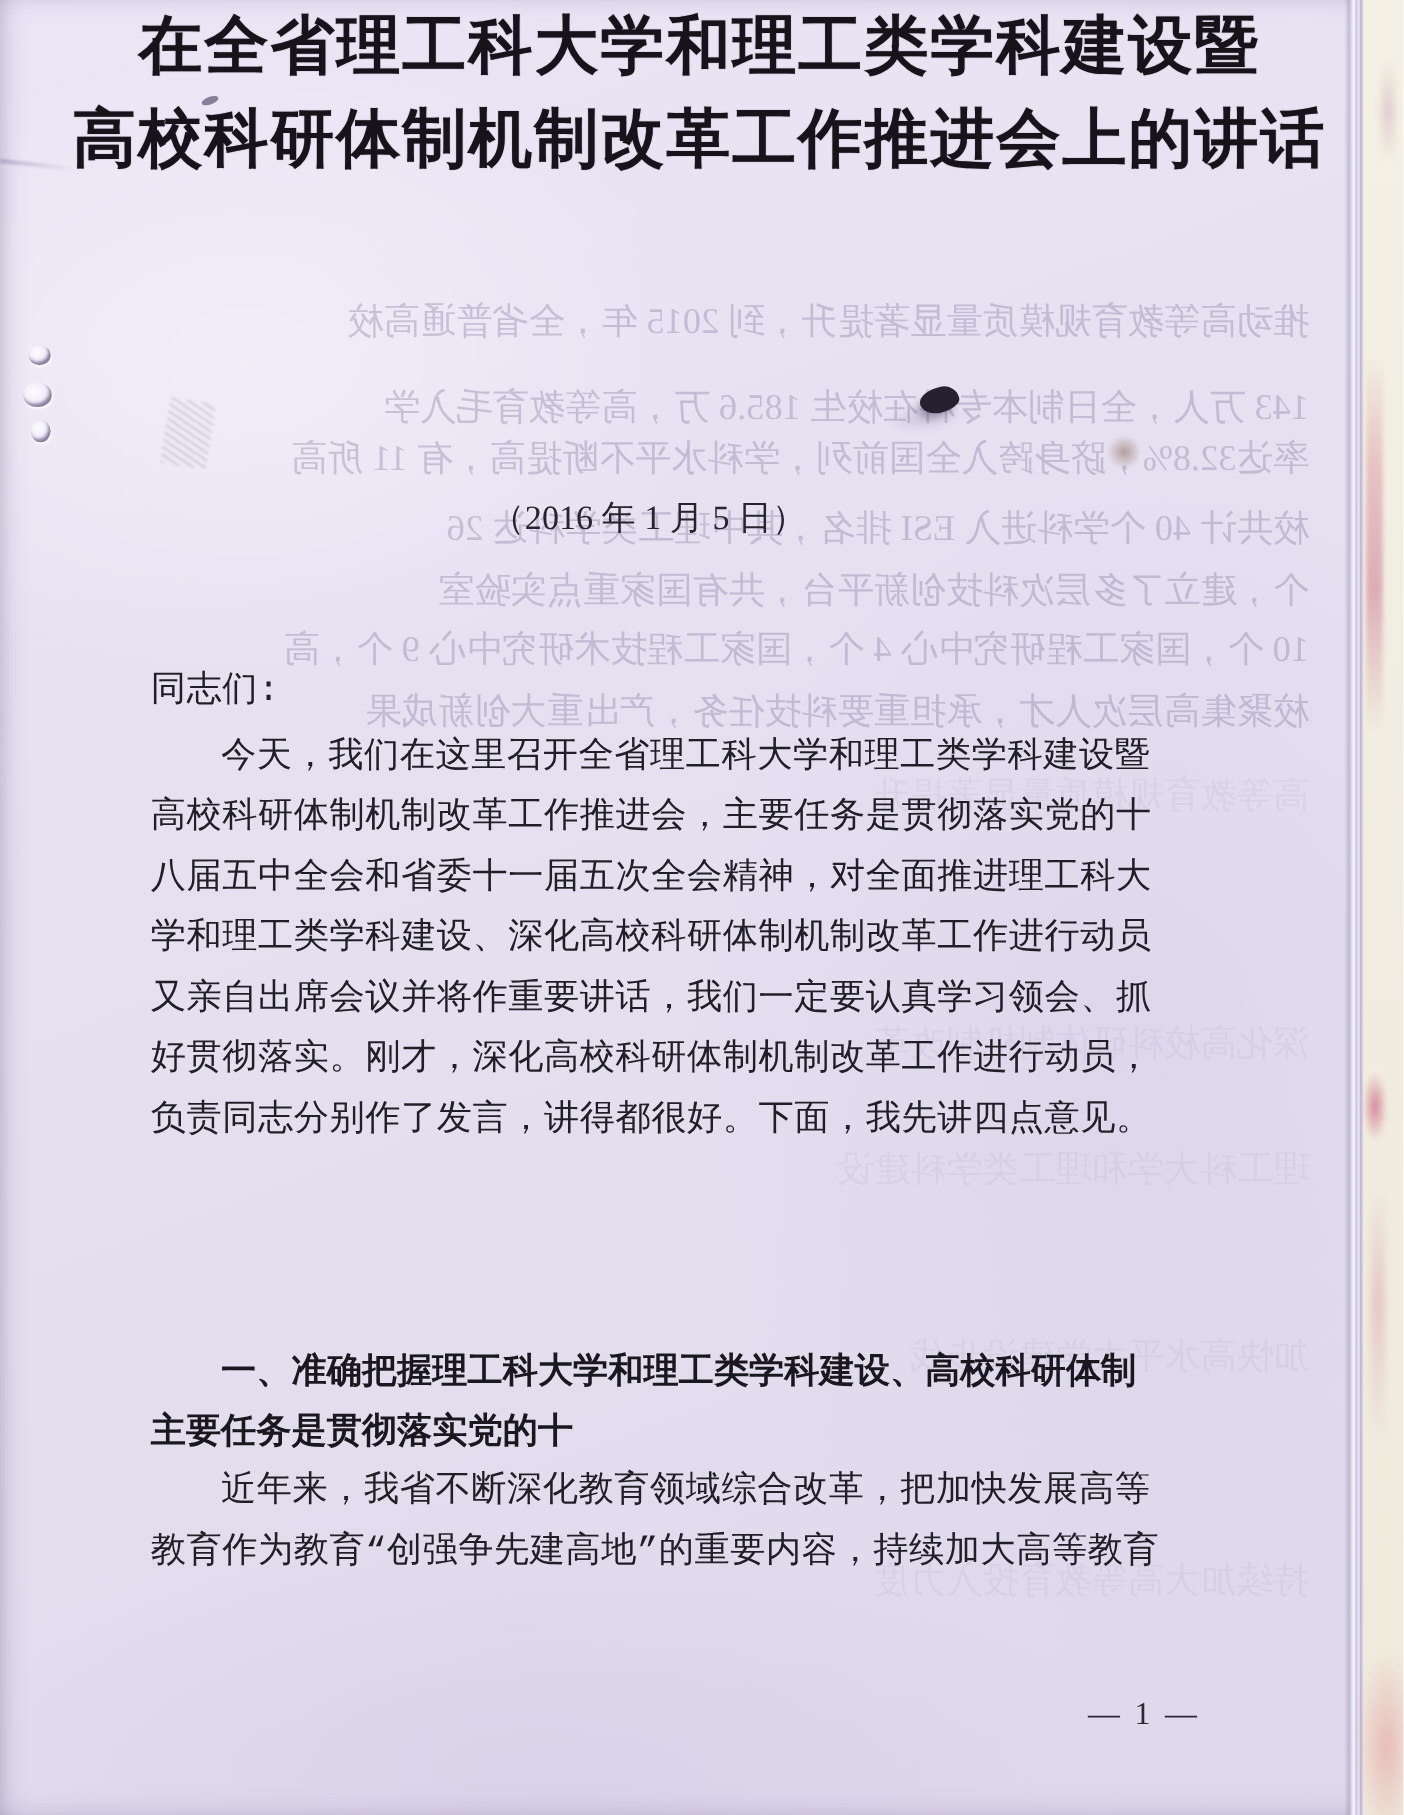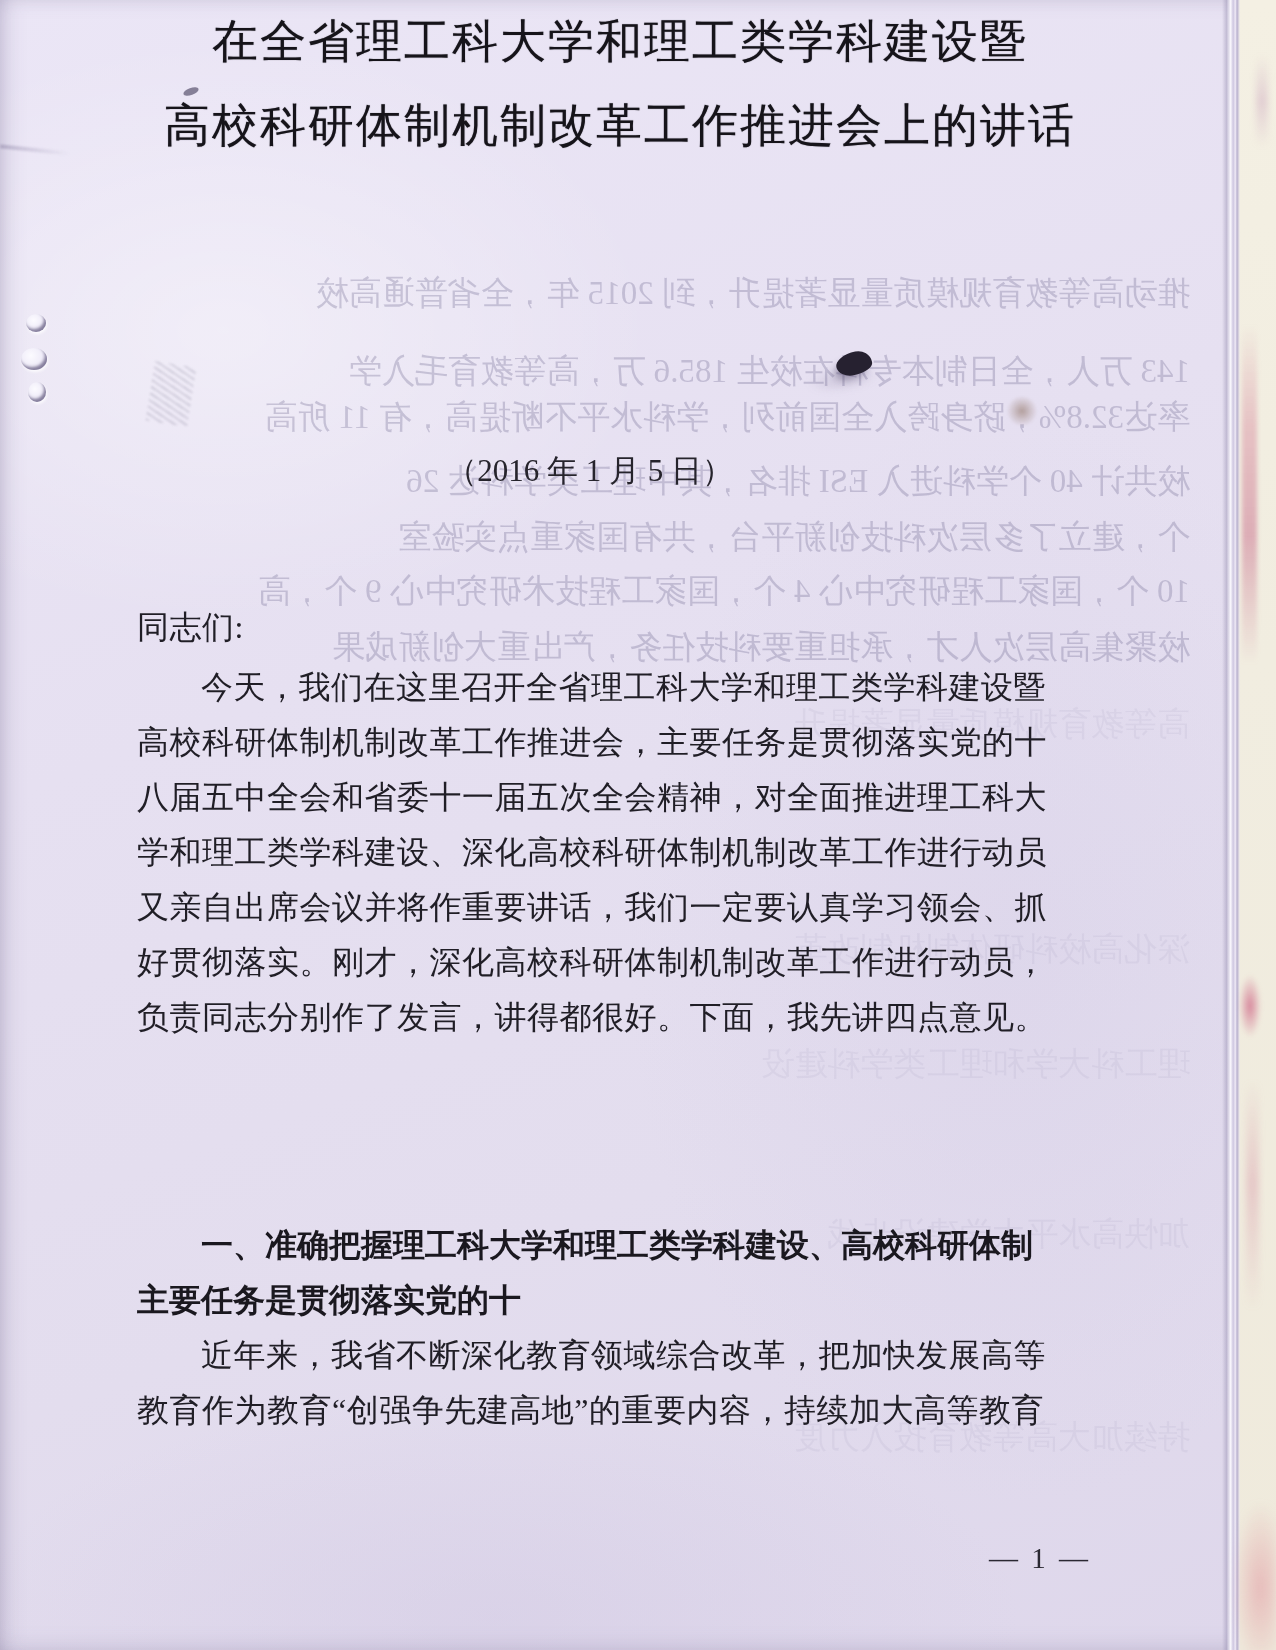--- a/index.html
+++ b/index.html
@@ -45,11 +45,11 @@
   .txt { position: absolute; color: #1d1b22; }
 
   .doc-title {
-    left: 0; top: 203; width: 1240px;
+    left: 16px; top: 203; width: 1240px;
     text-align: center;
     font-family: "Liberation Serif", "DejaVu Serif", serif;
-    font-weight: 400;
-    font-size: 46px; line-height: 84px;
+    font-weight: 700;
+    font-size: 58px; line-height: 84px;
     letter-spacing: 2px;
     color: #16141a;
     text-shadow: 0 0 1px rgba(20,18,26,0.55);

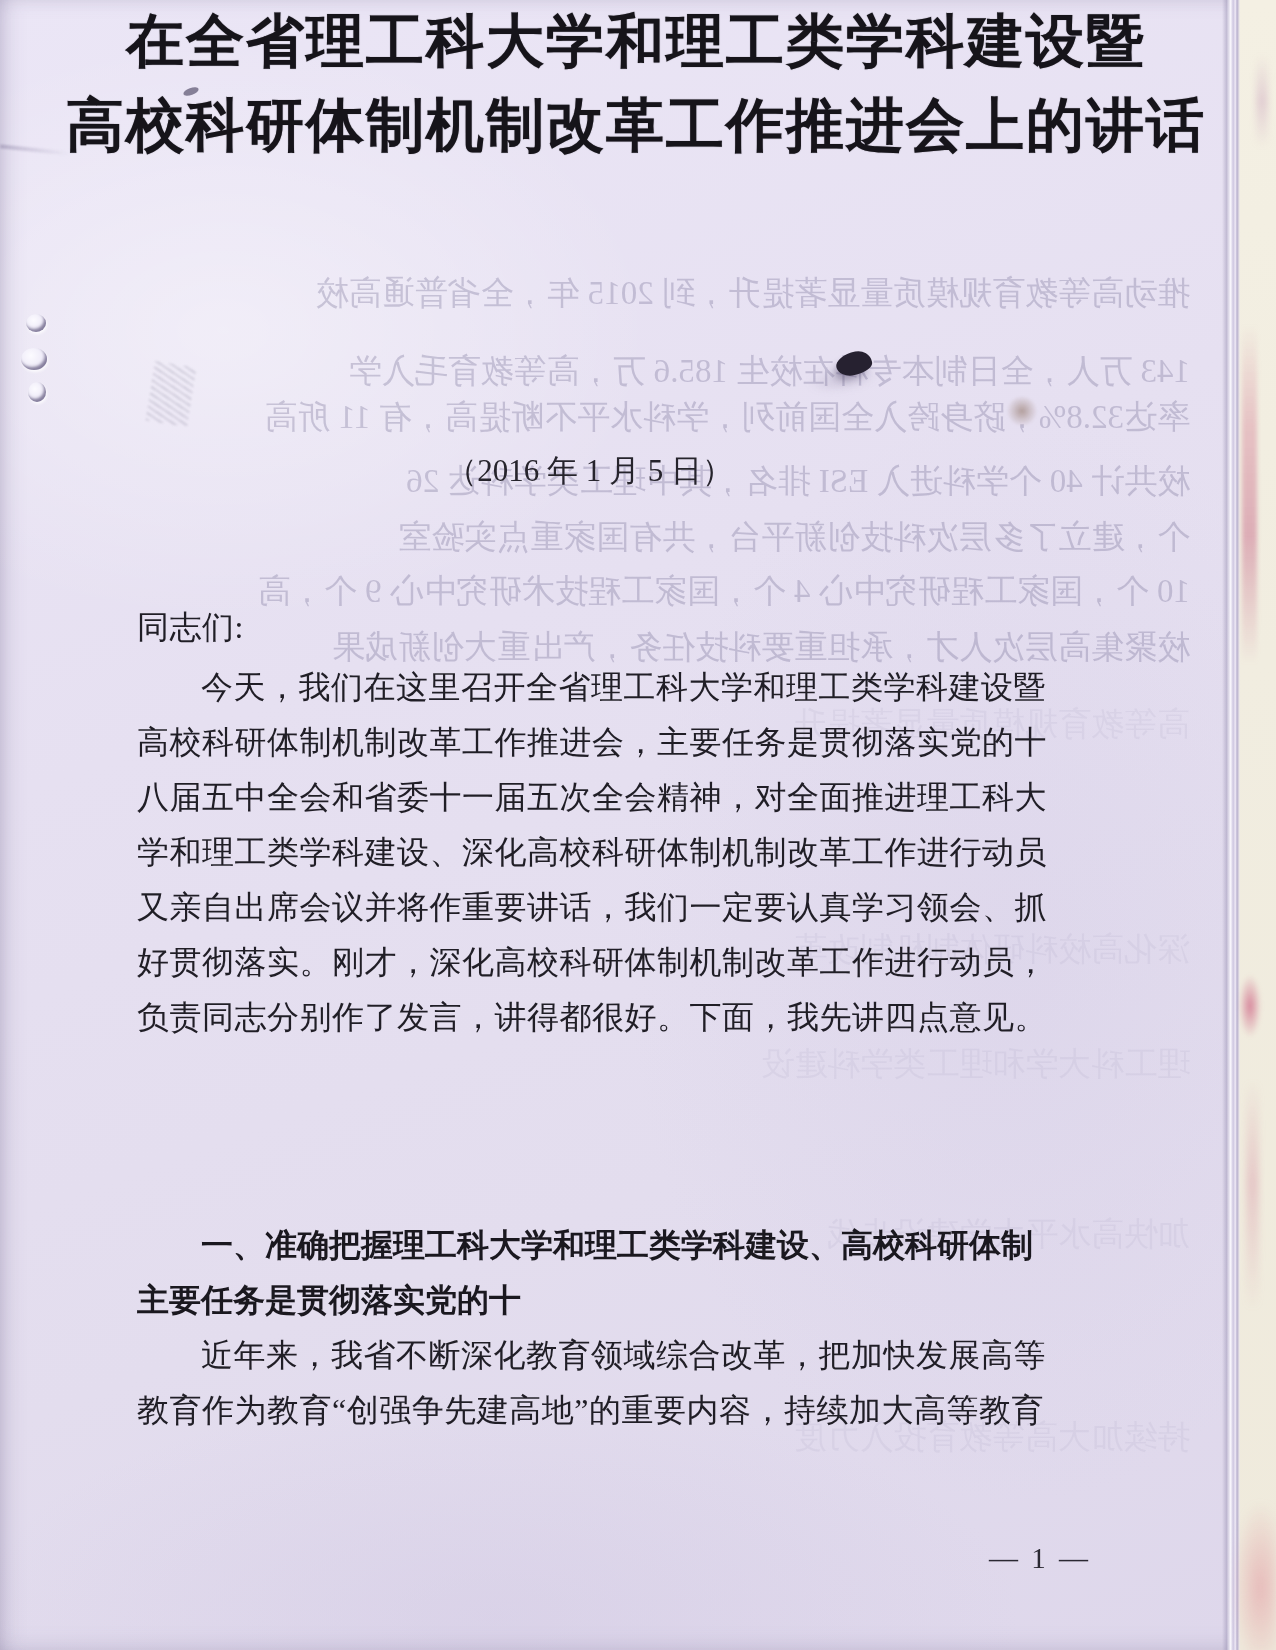--- a/index.html
+++ b/index.html
@@ -64,7 +64,7 @@
   }
 
   .body-line {
-    font-family: Liberation Serif, serif;
+    font-family: Liberation Mono, monospace;
     font-size: 32px; line-height: 55px; height: 55px;
     white-space: nowrap;
     letter-spacing: 0.5px;

